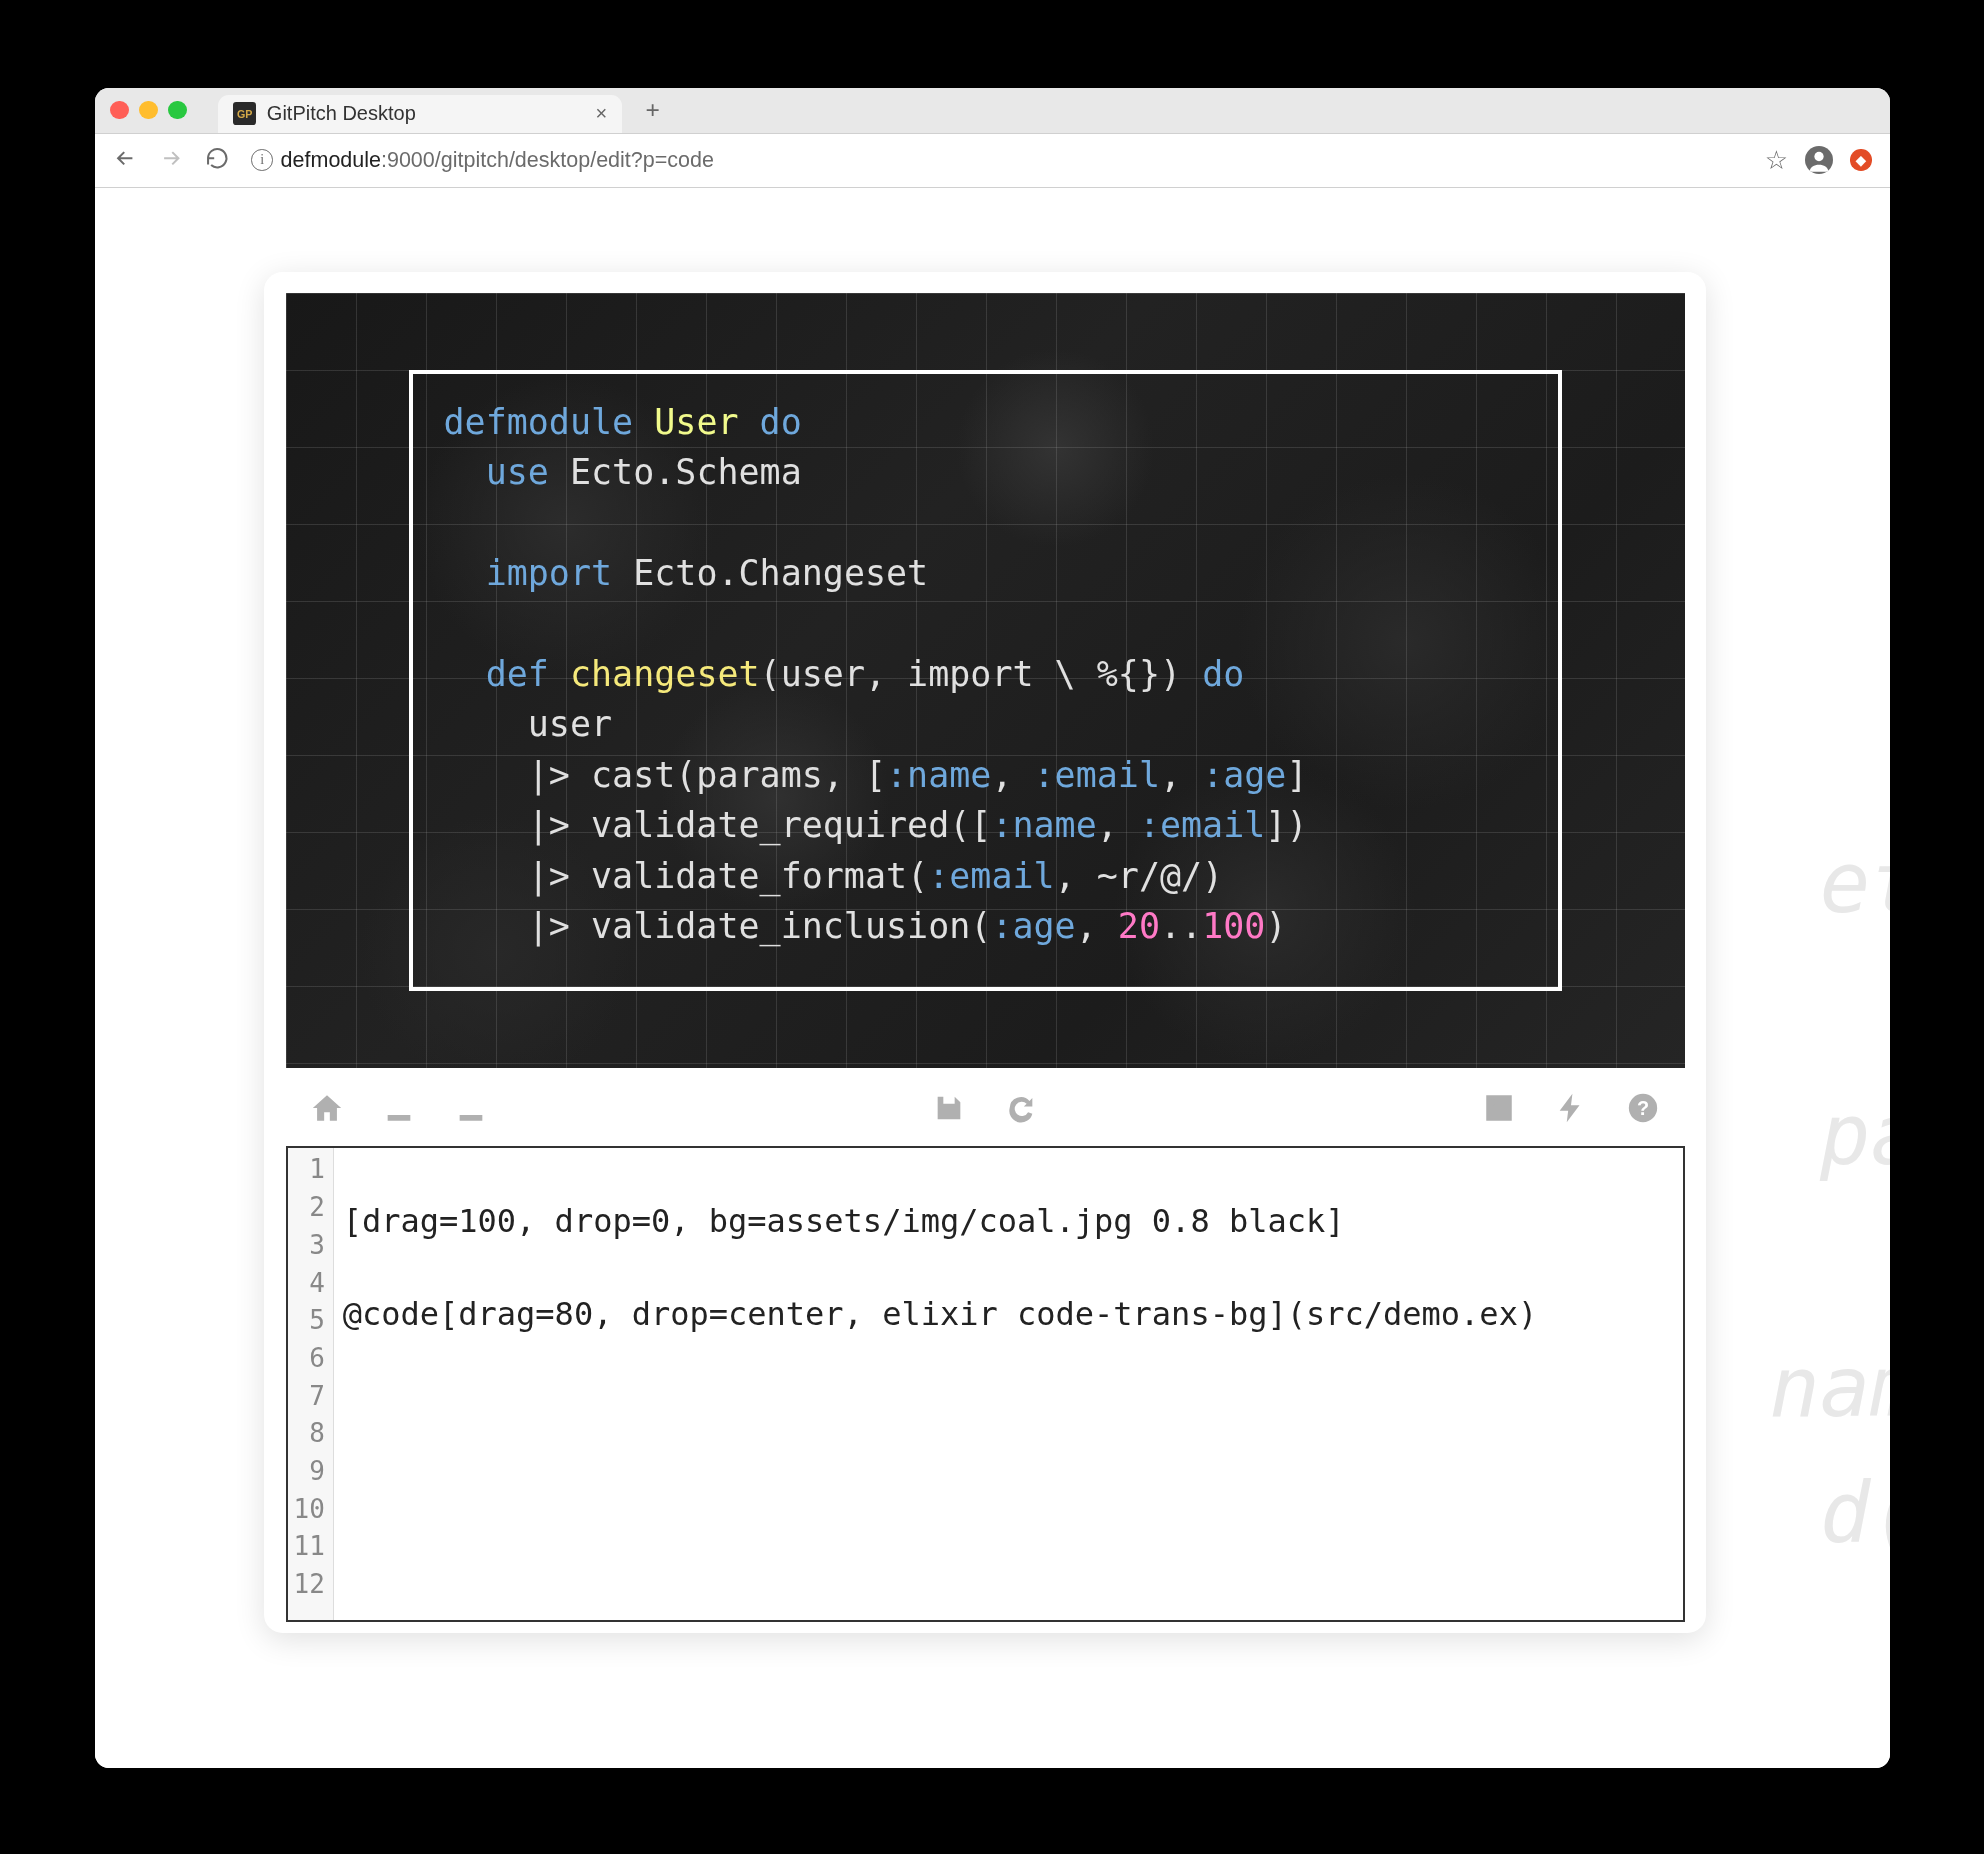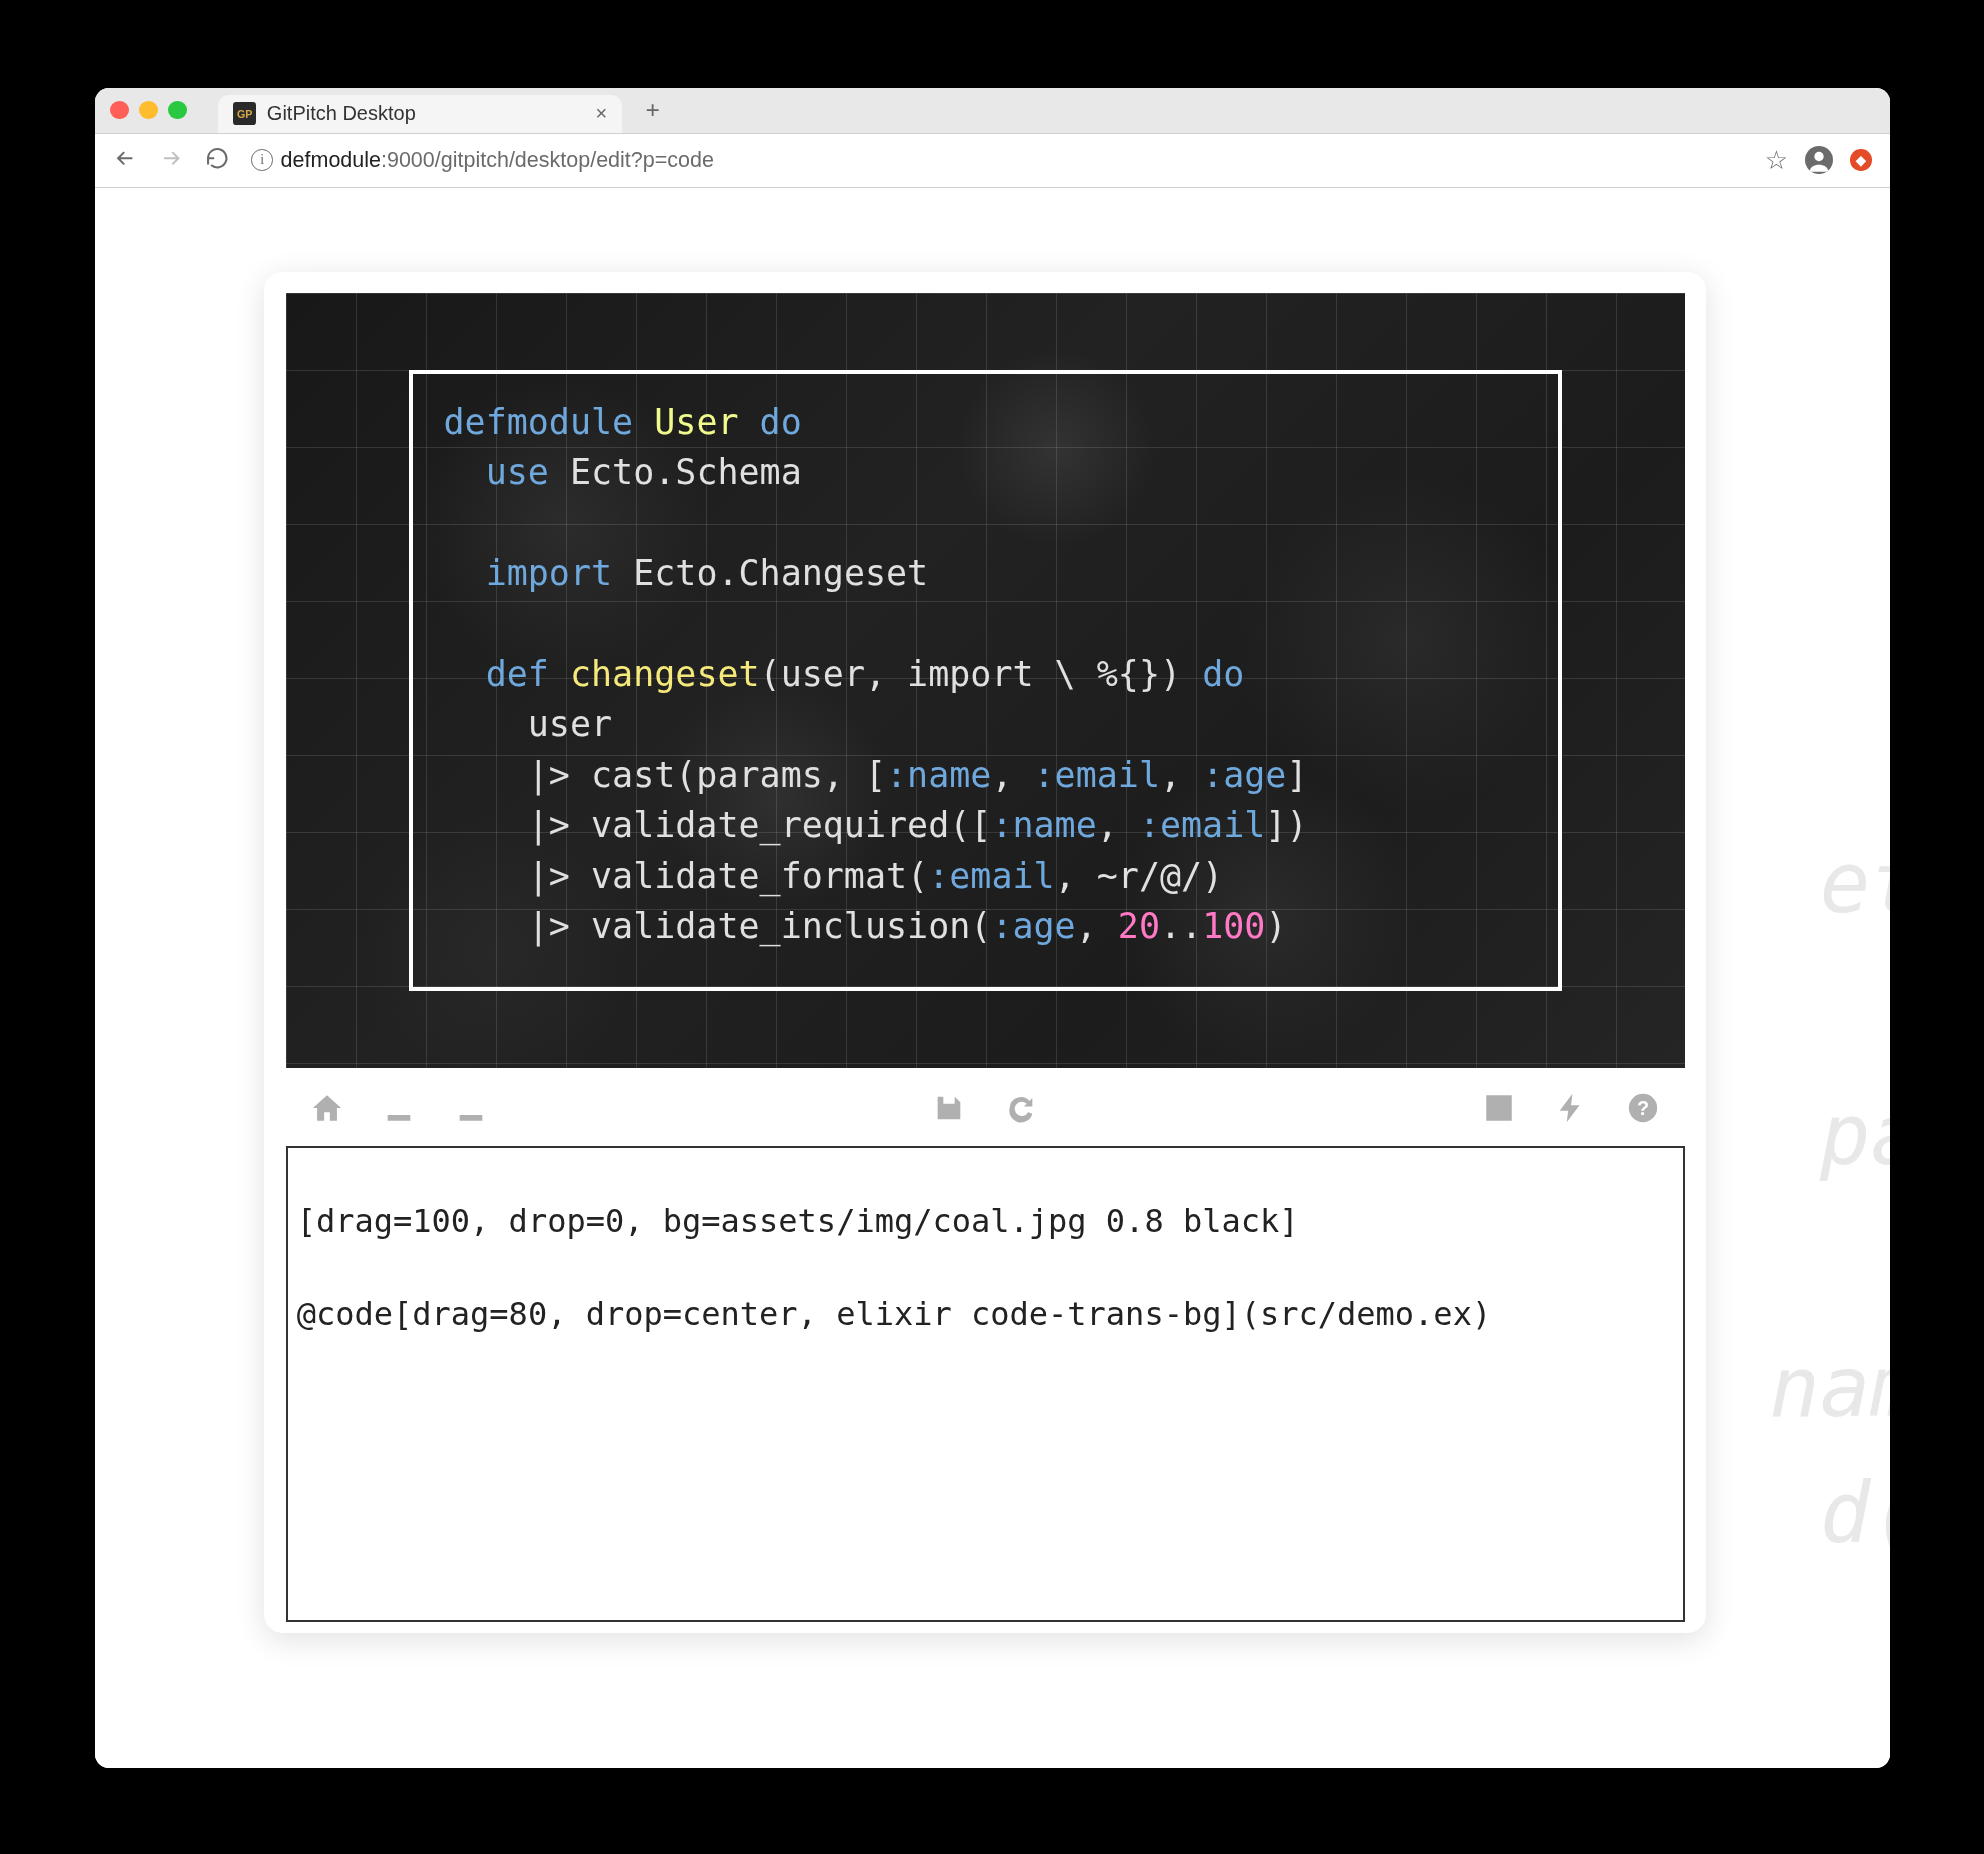--- a/index.html
+++ b/index.html
@@ -336,6 +336,18 @@
       </div>
 
       <div class="editor">
+        <div class="gutter" id="gutter">1
+2
+3
+4
+5
+6
+7
+8
+9
+10
+11
+12</div>
         <div class="editor-body" id="editor-body">
 [drag=100, drop=0, bg=assets/img/coal.jpg 0.8 black]
 

